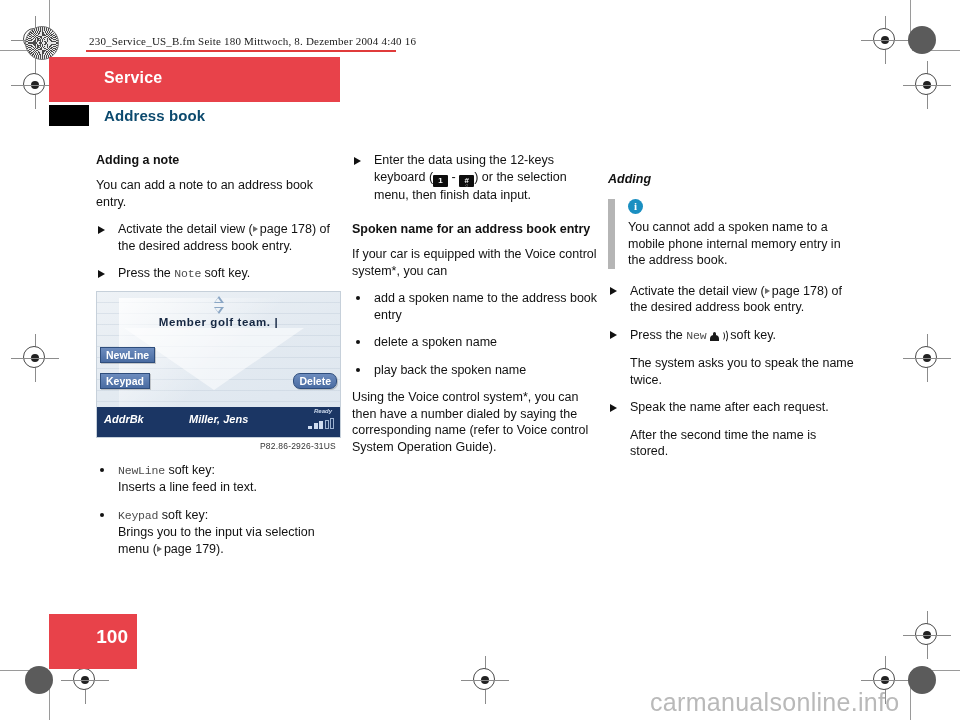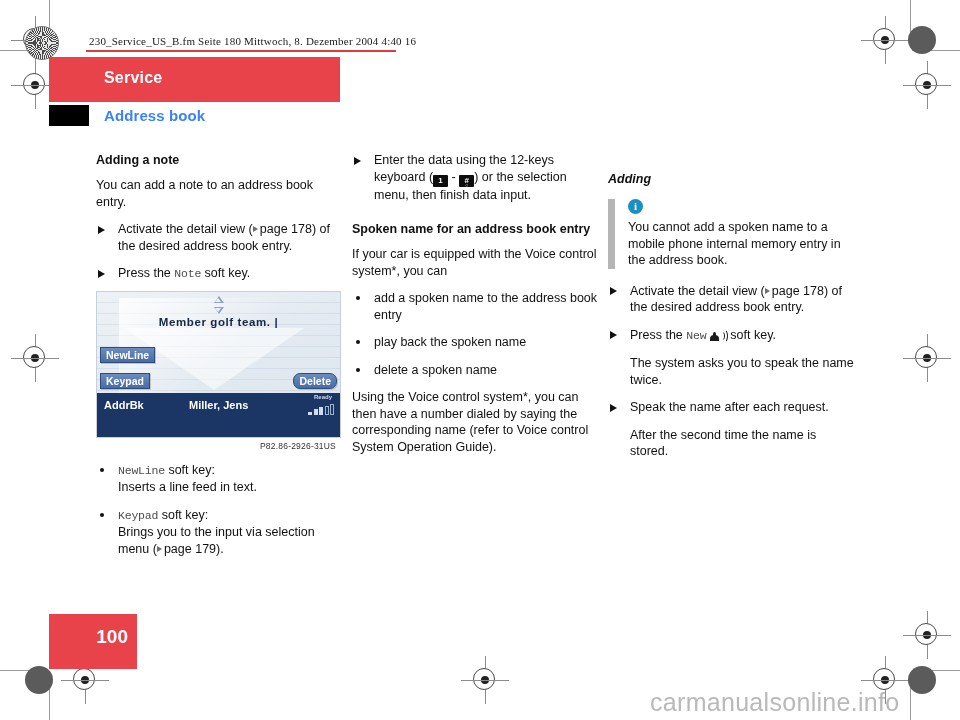--- a/index.html
+++ b/index.html
@@ -32,7 +32,7 @@
   .redbar{position:absolute;left:49px;top:57px;width:291px;height:45px;background:#e8424a;}
   .redbar .t{position:absolute;left:55px;top:12px;color:#fff;font-size:16px;font-weight:bold;letter-spacing:.2px;}
   .blackbox{position:absolute;left:49px;top:105px;width:40px;height:21px;background:#000;}
-  .chapttl{position:absolute;left:104px;top:107px;font-size:15px;font-weight:bold;color:#3b82f6;letter-spacing:.1px;}
+  .chapttl{position:absolute;left:104px;top:107px;font-size:15px;font-weight:bold;color:#0c4a6e;letter-spacing:.1px;}
 
   
   .pnum{position:absolute;left:49px;top:614px;width:88px;height:55px;background:#e8424a;}

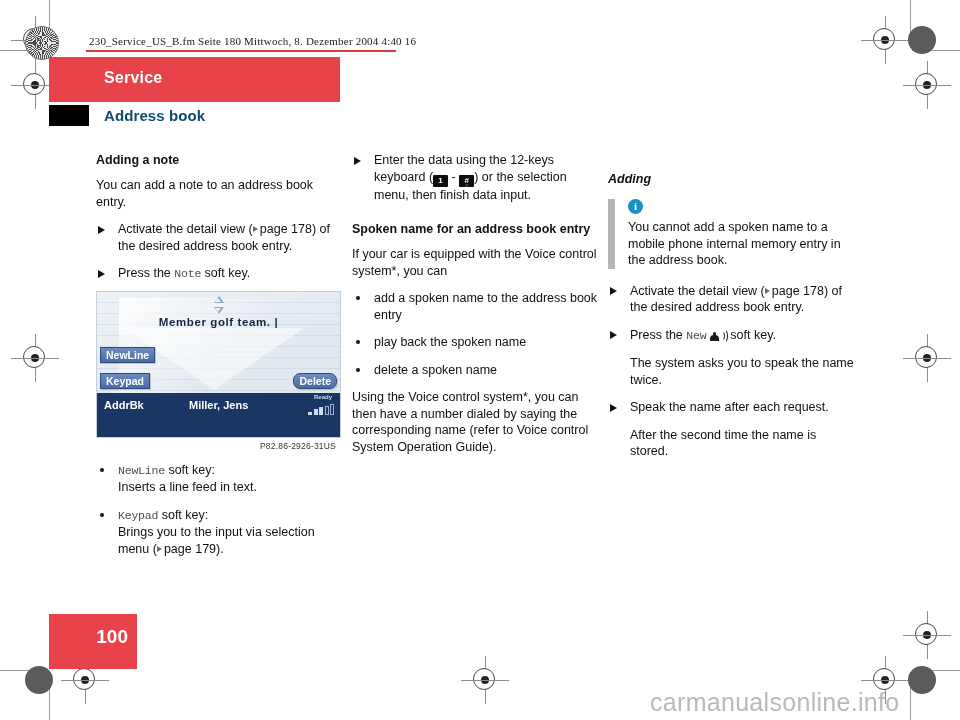--- a/index.html
+++ b/index.html
@@ -262,8 +262,8 @@
 
     <ul class="dot">
       <li>add a spoken name to the address book entry</li>
+      <li>delete a spoken name</li>
       <li>play back the spoken name</li>
-      <li>delete a spoken name</li>
     </ul>
 
     <p class="tx">Using the Voice control system*, you can then have a number dialed by saying the corresponding name (refer to Voice control System Operation Guide).</p>

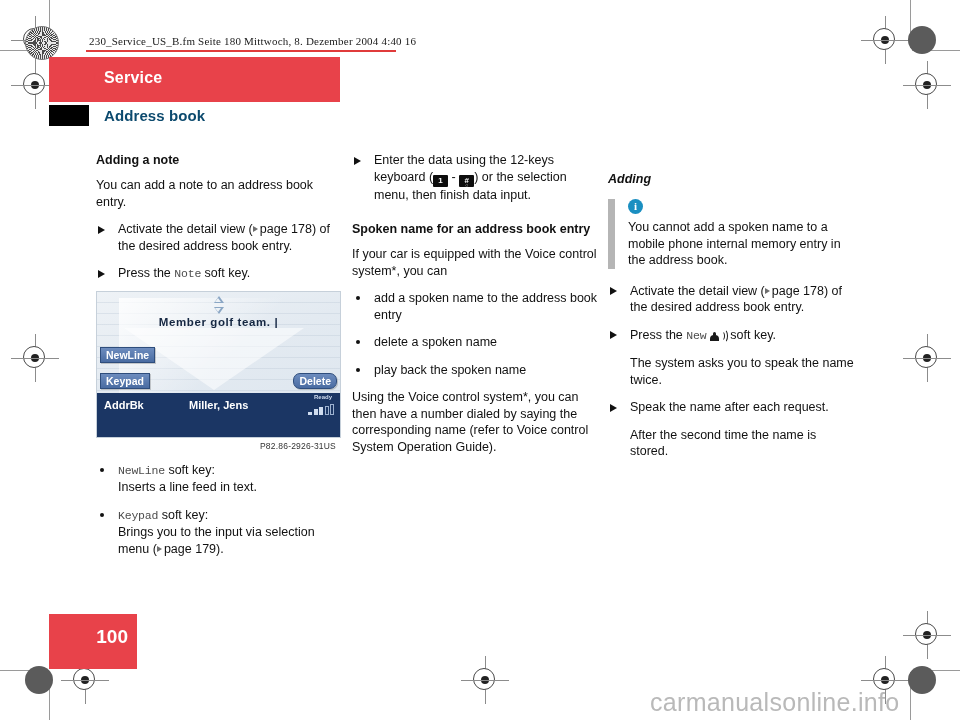--- a/index.html
+++ b/index.html
@@ -115,7 +115,7 @@
      border:1px solid #2e4d7c;box-shadow:1px 1px 0 rgba(0,0,0,.18);box-sizing:border-box;}
   .sk.l{left:3px;}
   .sk.r{right:3px;text-align:right;}
-  .shot .statusbar{position:absolute;left:0;right:0;bottom:0;height:44px;background:#1b3664;color:#fff;}
+  .shot .statusbar{position:absolute;left:0;right:0;bottom:0;height:30px;background:#1b3664;color:#fff;font-style:italic;}
   .shot .statusbar .lbl{position:absolute;left:7px;top:6px;font-size:11px;font-weight:bold;}
   .shot .statusbar .ctr{position:absolute;left:92px;top:6px;font-size:11px;font-weight:bold;}
   .shot .statusbar .ready{position:absolute;right:8px;top:1px;font-size:6px;font-weight:bold;color:#cfdcef;}

